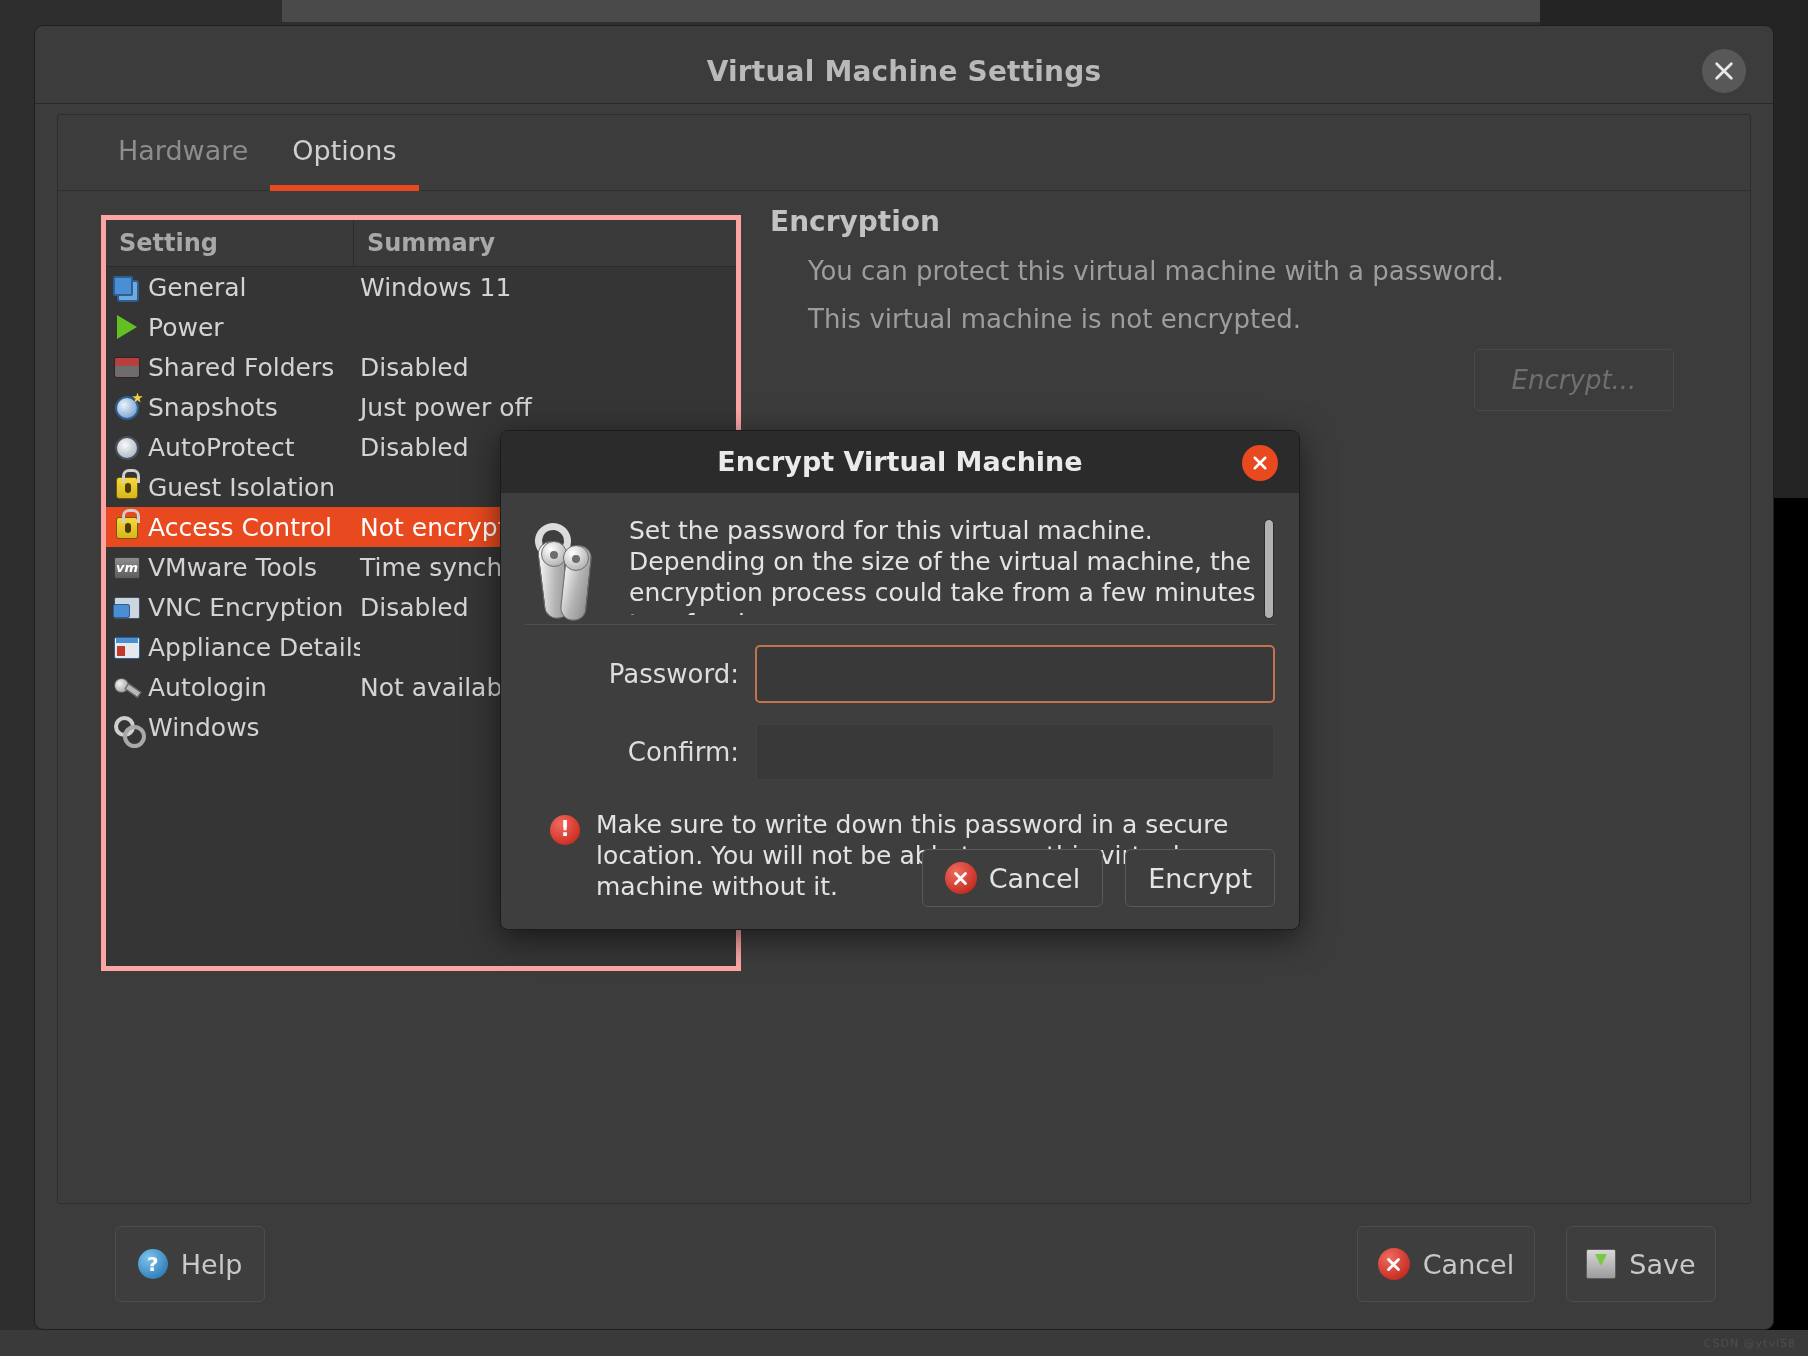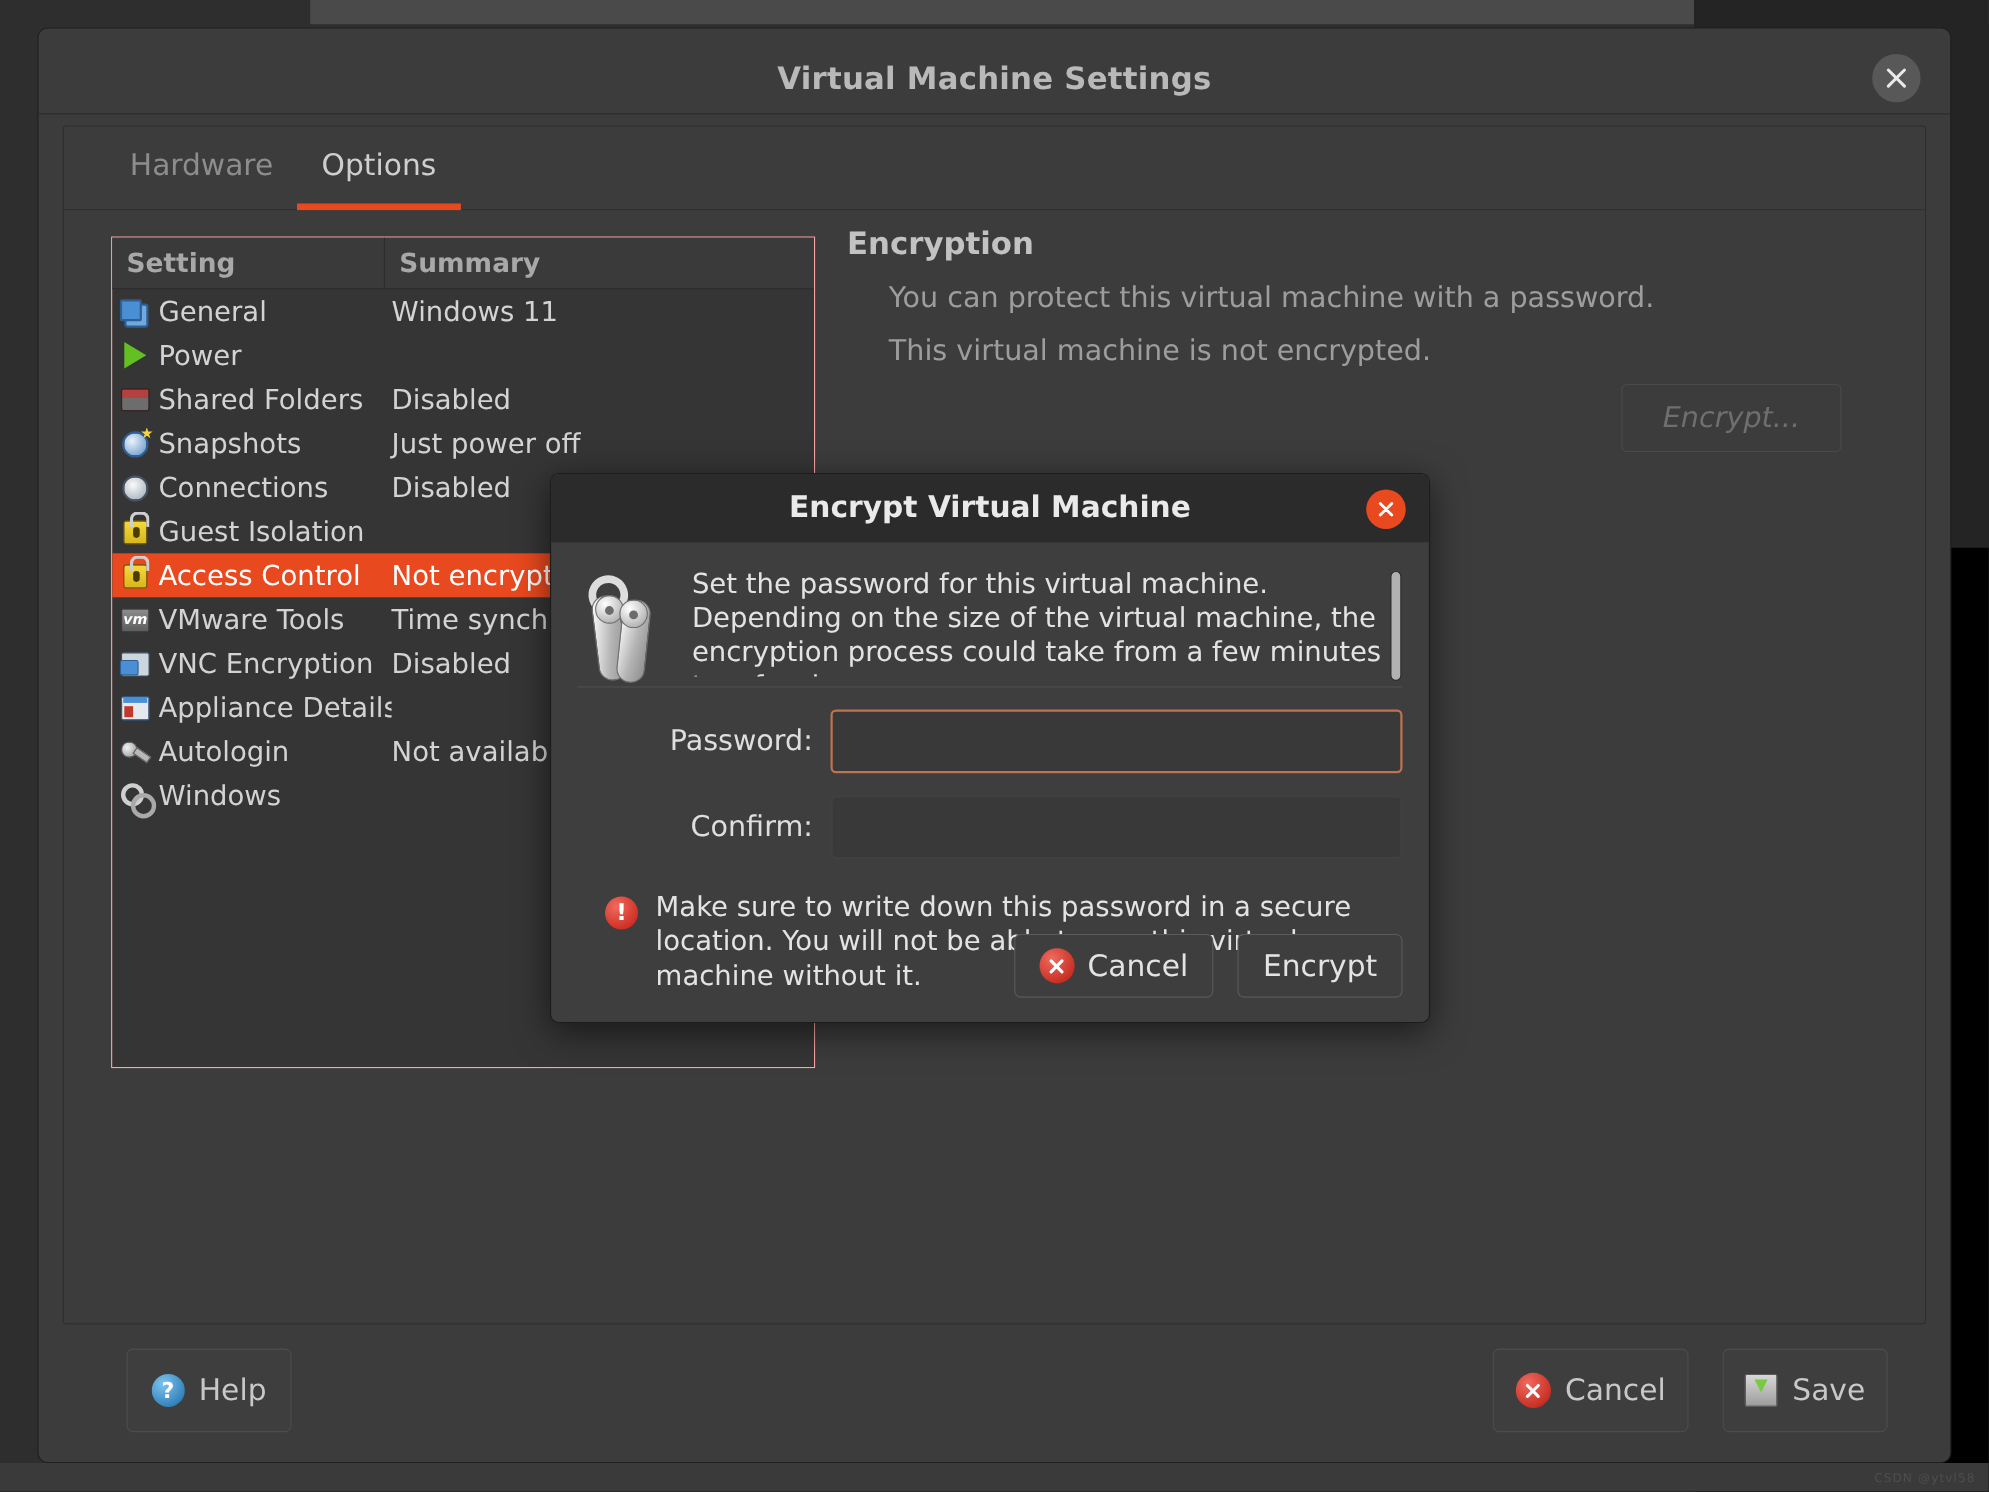--- a/index.html
+++ b/index.html
@@ -81,7 +81,7 @@
   .list-box {
     position: absolute; left: 43px; top: 100px;
     width: 640px; height: 756px;
-    border: 1px solid #fca5a5;
+    border: 5px solid #fca5a5;
     background: #353535;
     overflow: hidden;
   }

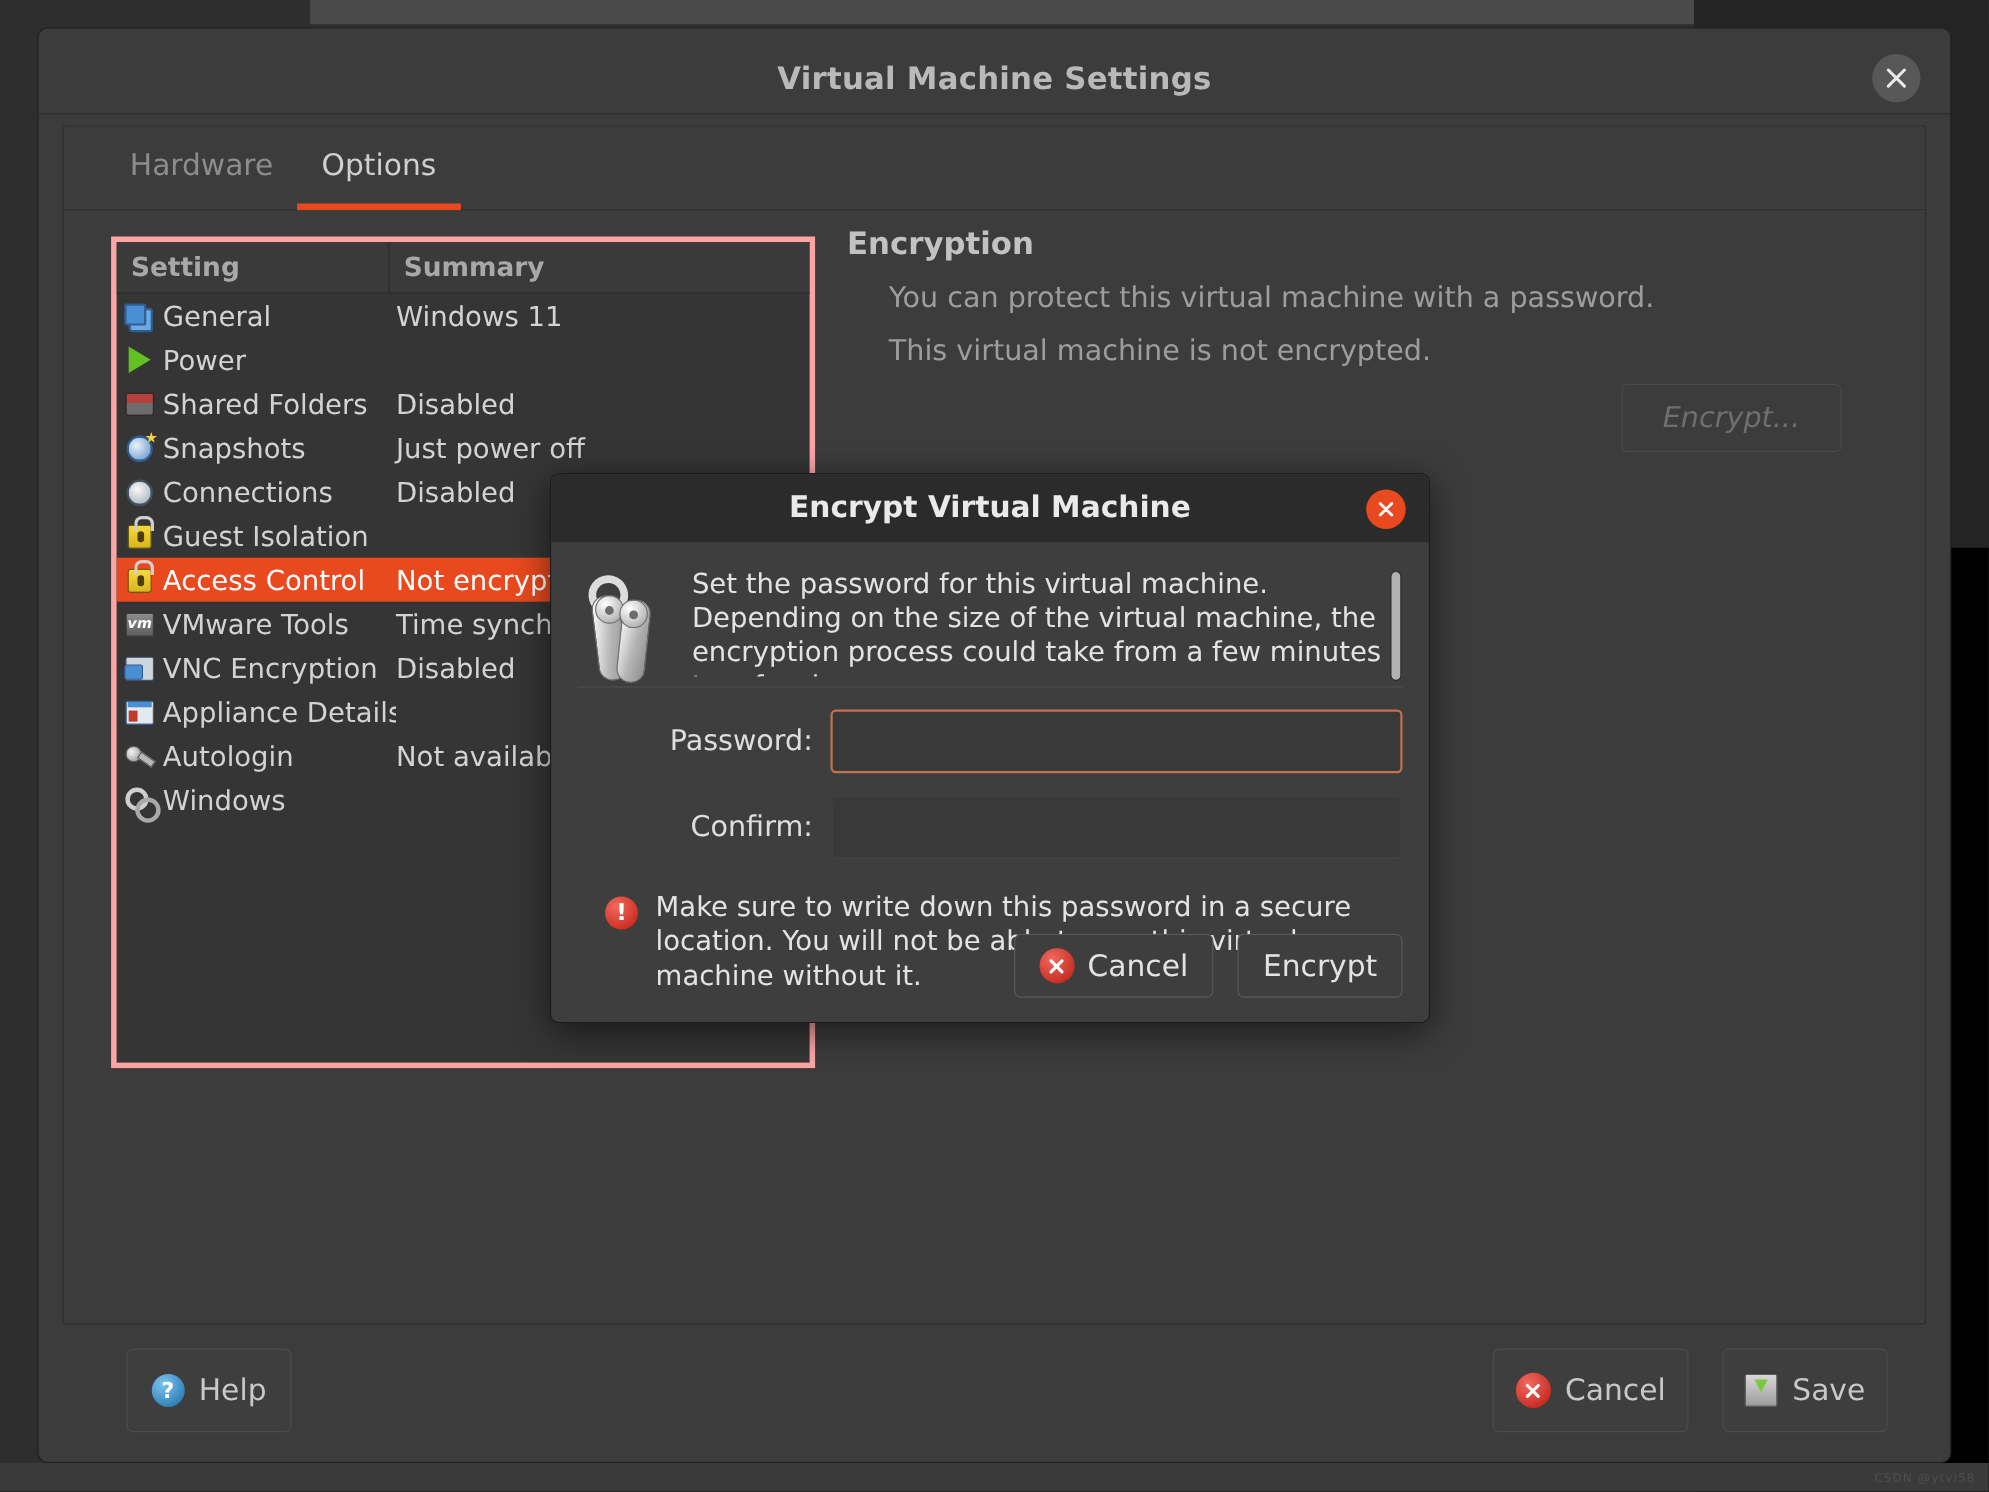--- a/index.html
+++ b/index.html
@@ -352,7 +352,7 @@
           <span class="icon">
               <i class="ico-autop" style="display:block"></i>
             </span>
-          <span class="label">Connections</span>
+          <span class="label">AutoProtect</span>
           <span class="summary">Disabled</span>
         </div>
 

